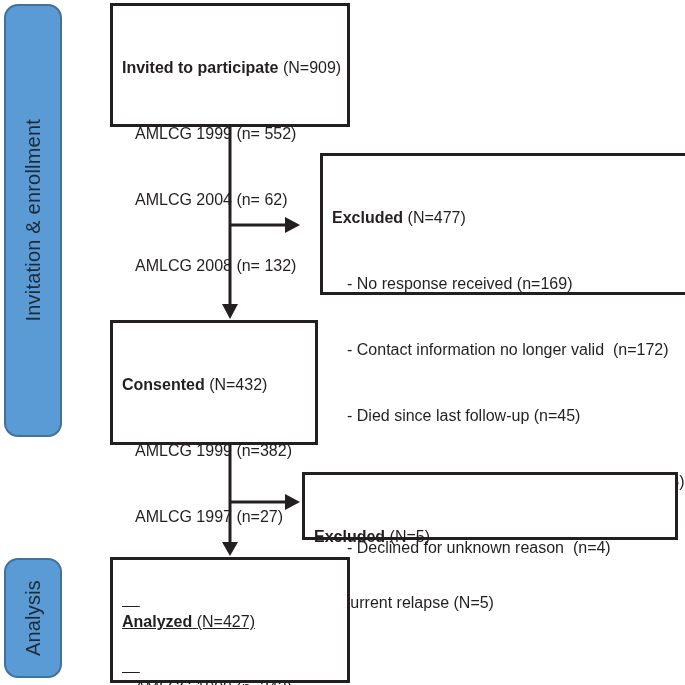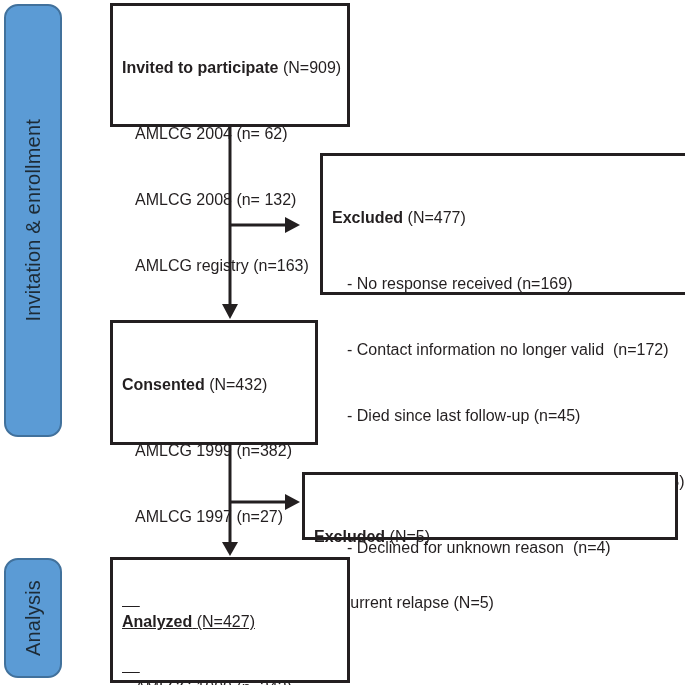--- a/index.html
+++ b/index.html
@@ -94,6 +94,7 @@
 
   <div class="box cohort-lines" id="box-invited">
     <div class="box-title"><span class="b">Invited to participate</span> <span>(N=909)</span></div>
+    <div class="line">AMLCG 1999 (n= 552)</div>
     <div class="line">AMLCG 2004 (n= 62)</div>
     <div class="line">AMLCG 2008 (n= 132)</div>
     <div class="line">AMLCG registry (n=163)</div>

